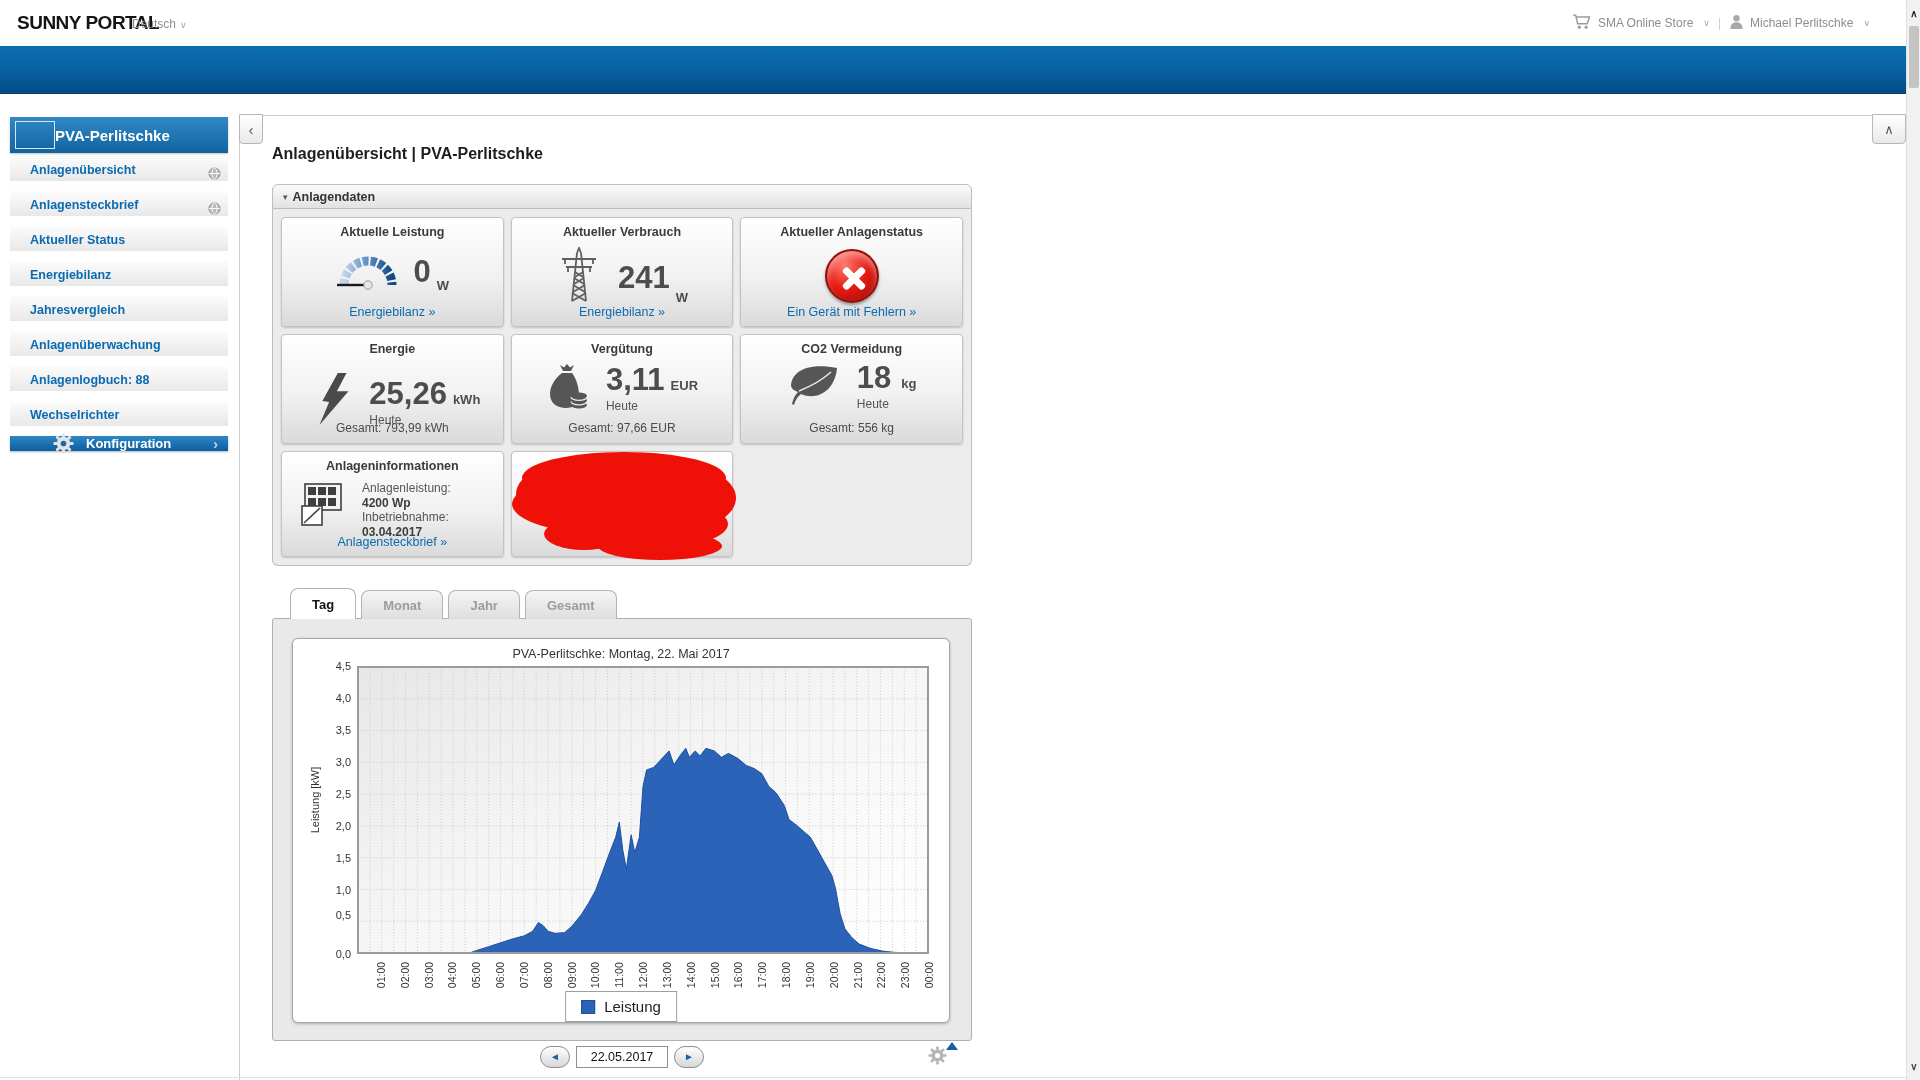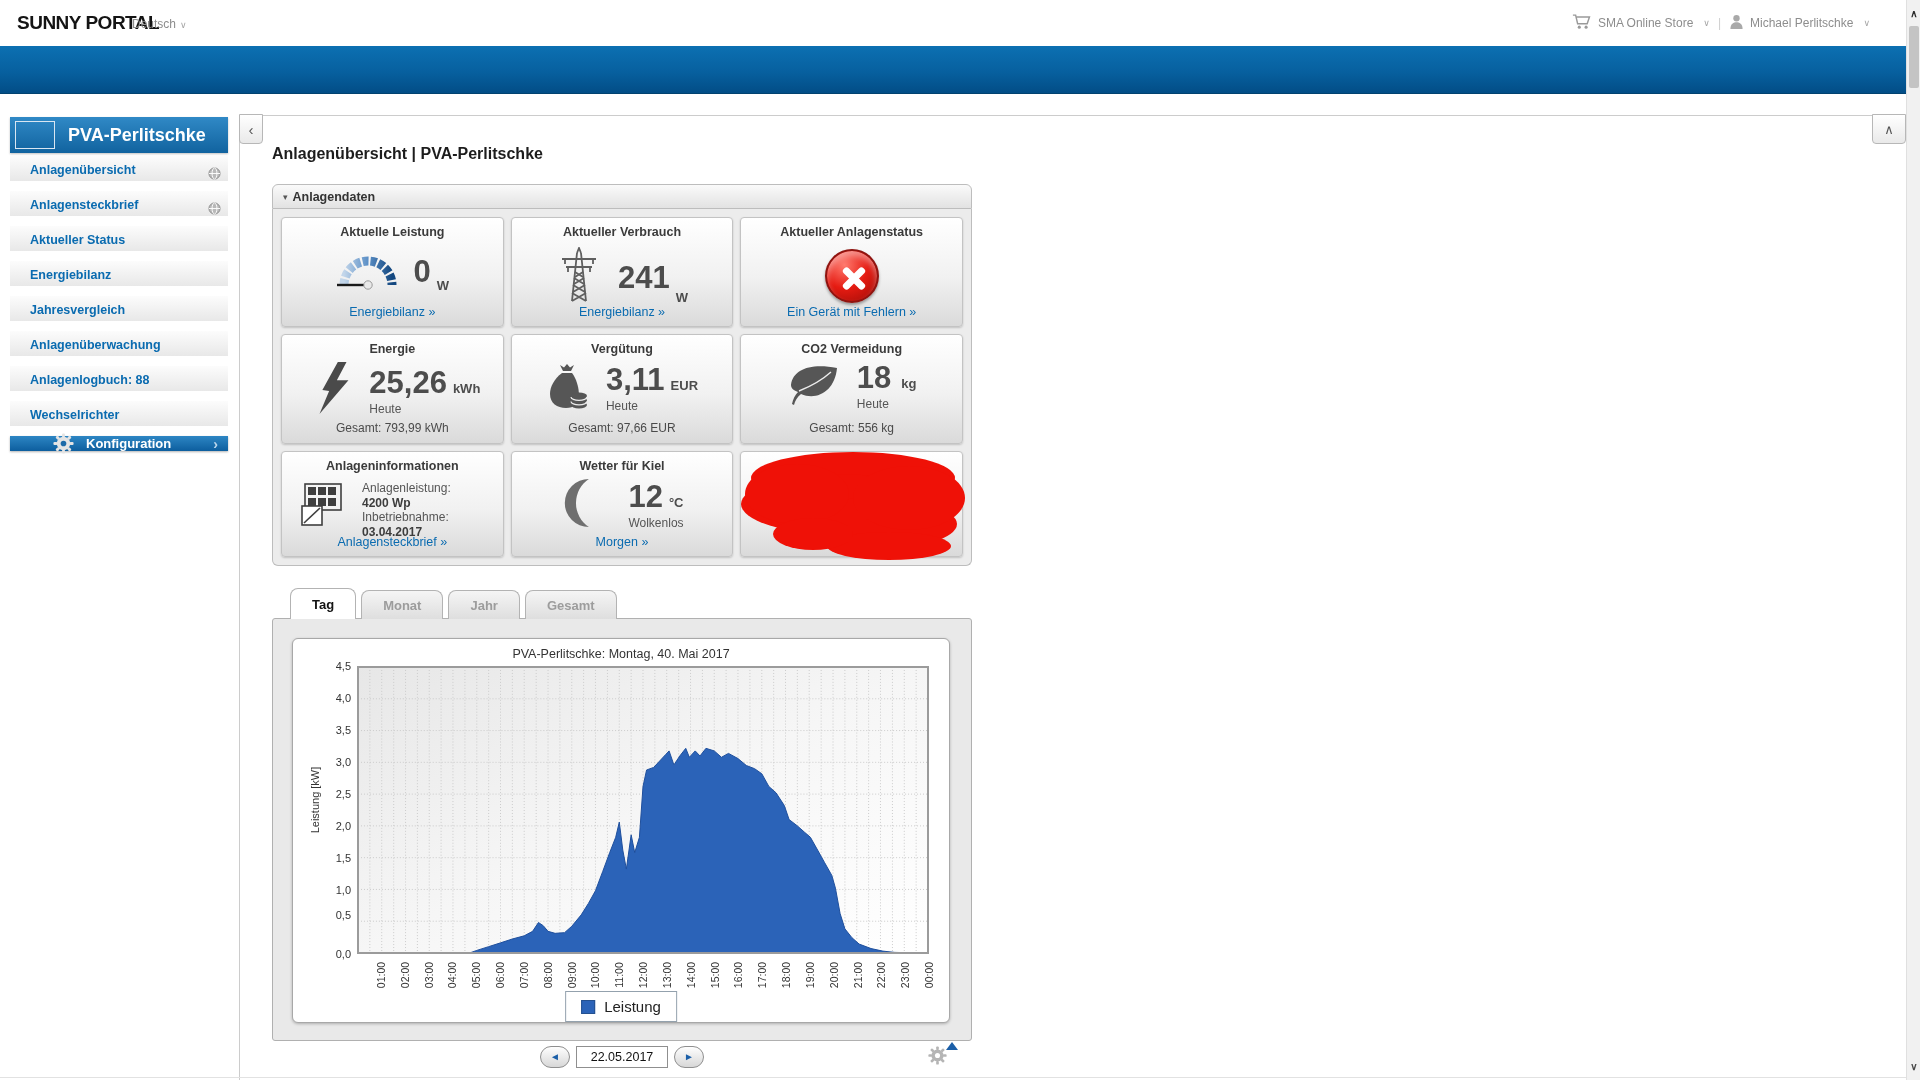--- a/index.html
+++ b/index.html
@@ -26,7 +26,7 @@
              display:flex; align-items:center; cursor:pointer; box-shadow:0 1px 2px rgba(0,0,0,.25); }
   .photo { width:40px; height:28px; margin-left:5px; border:1px solid #d9e6f2;
            background:linear-gradient(180deg,#aec7de 0%,#c2d2e0 34%,#7d5b41 36%,#5f4230 58%,#c8a univ 0) ,linear-gradient(180deg,#aec7de 0%,#c2d2e0 34%,#7d5b41 36%,#5f4230 58%,#c6a06b 60%,#8f7049 100%); }
-  .sb-head span { color:#fff; font-weight:bold; font-size:18px; margin-left:13px; }
+  .sb-head span { color:#fff; font-weight:bold; font-size:15px; }
   #sidebar-items { margin-top:3px; }
   .sb-item { position:relative; height:25px; margin-bottom:10px; line-height:25px;
              background:linear-gradient(180deg,#fcfcfc 0%,#e8e8e8 100%);

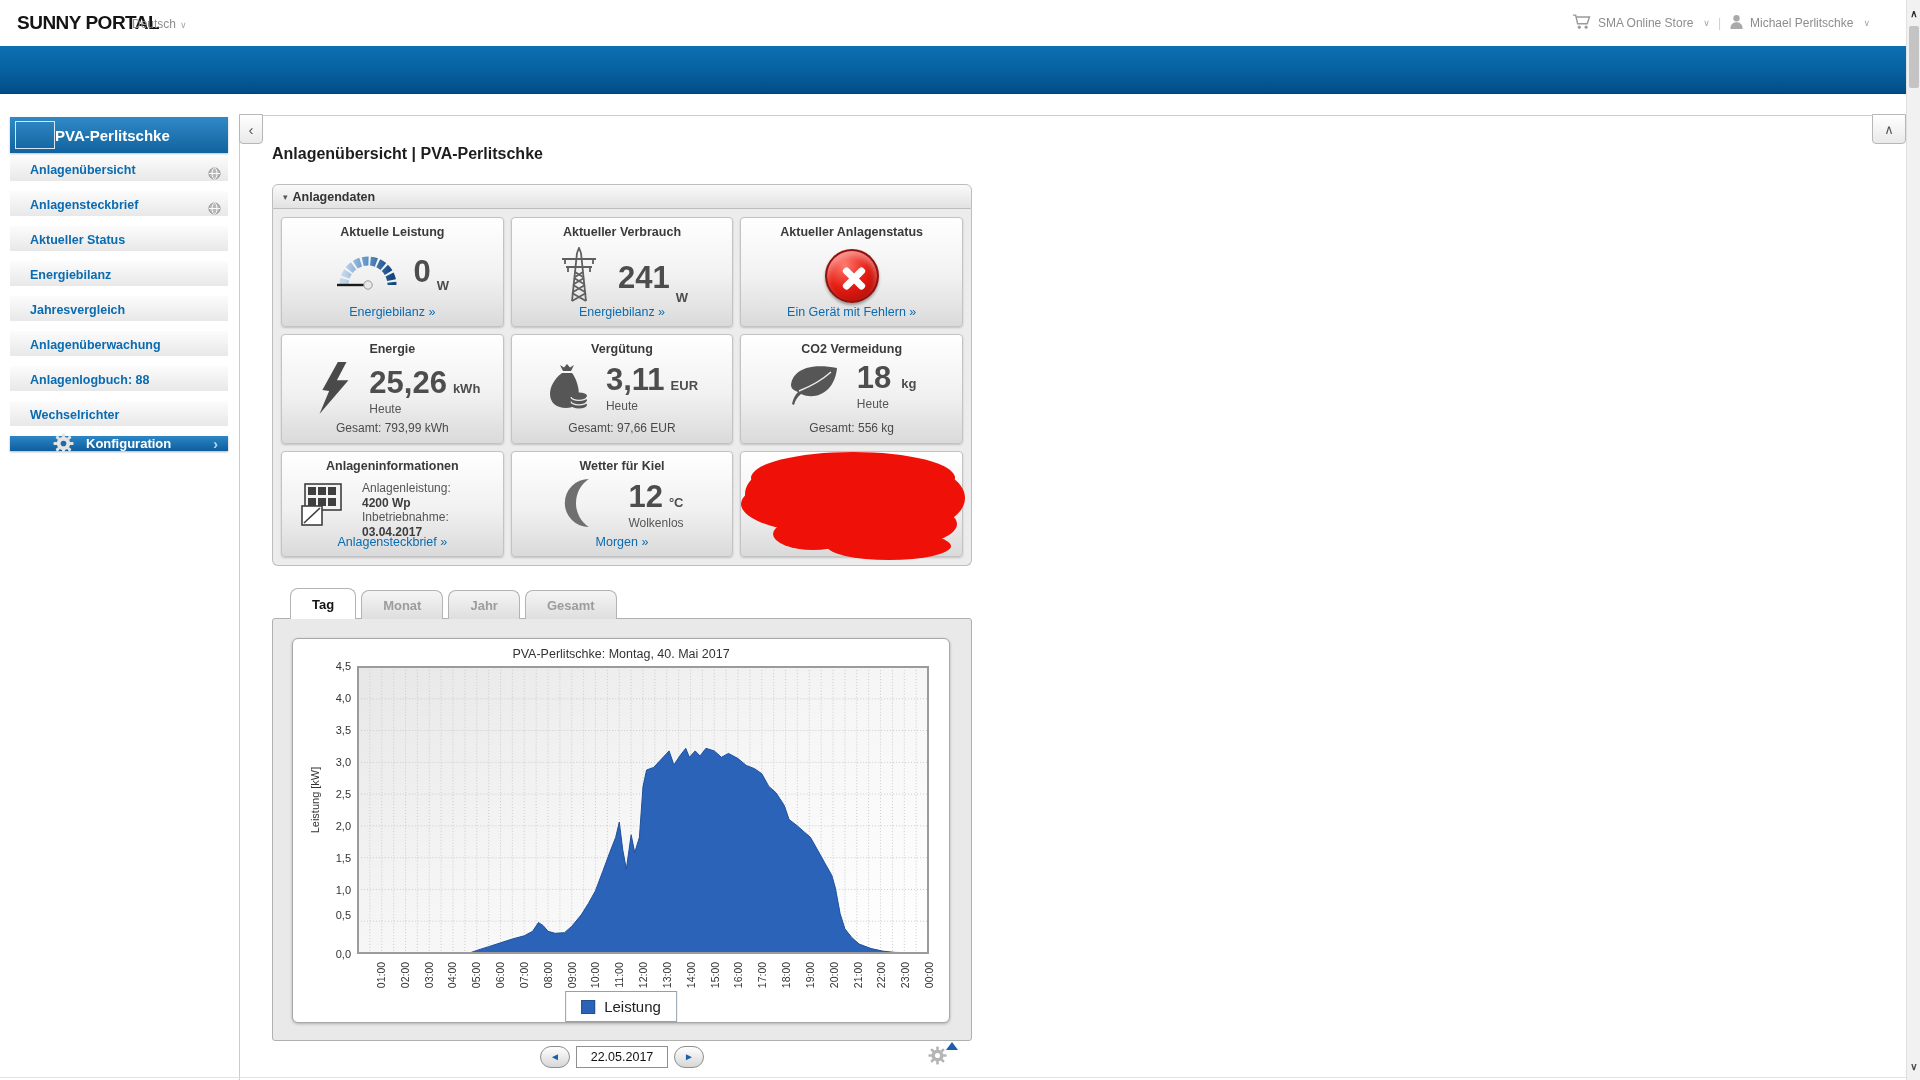--- a/index.html
+++ b/index.html
@@ -265,7 +265,7 @@
 
       <div class="tile">
         <div class="tile-title">Energie</div>
-        <div class="tile-mid" style="margin-top:5px;padding-left:9px;">
+        <div class="tile-mid" style="margin-top:16px;padding-left:9px;">
           <span><svg width="40" height="56" viewBox="0 0 40 58">
                 <polygon points="25,1 9,30 16,31 6,55 36,20 24,20 34,1" fill="#4a4a4a"></polygon>
               </svg></span>

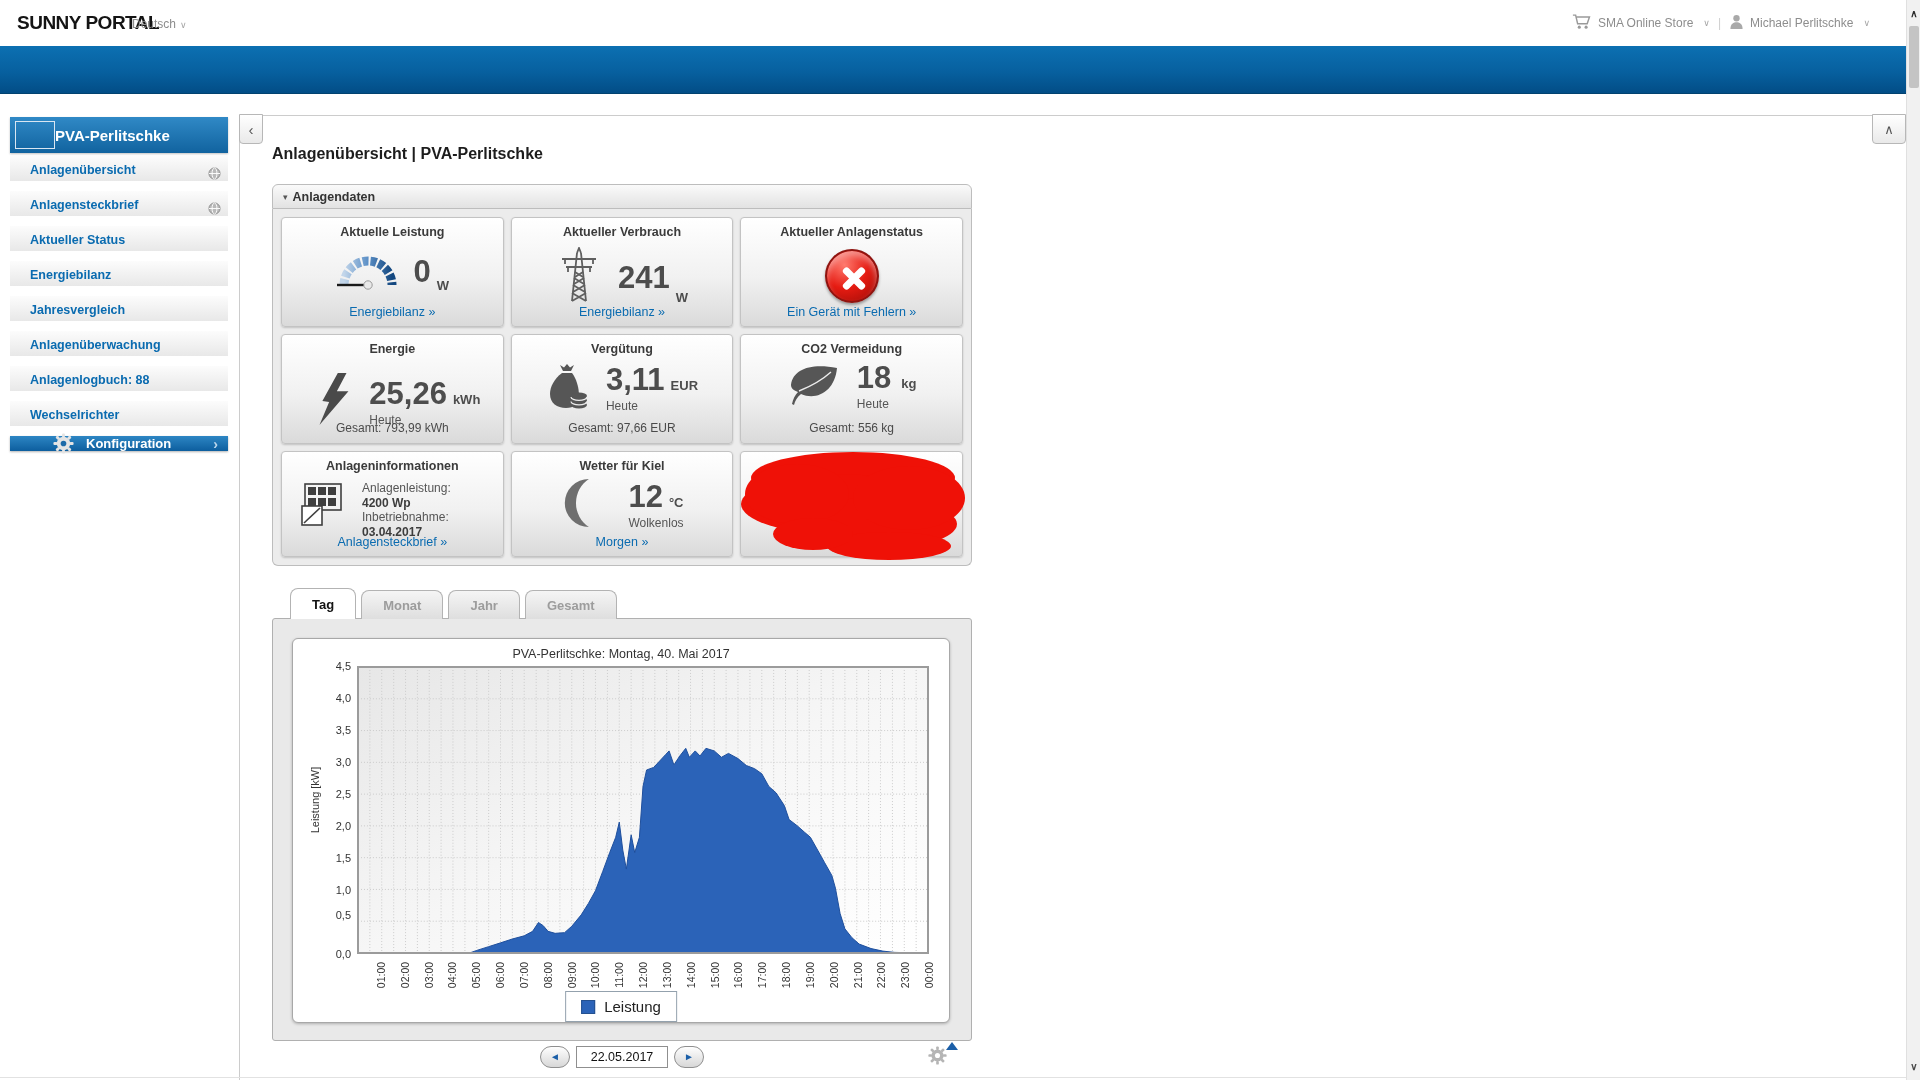--- a/index.html
+++ b/index.html
@@ -350,22 +350,6 @@
         <a class="tile-link">Anlagensteckbrief »</a>
       </div>
 
-      <div class="tile">
-        <div class="tile-title">Wetter für Kiel</div>
-        <div class="tile-mid" style="margin-top:4px;">
-          <span><svg width="52" height="52" viewBox="0 0 54 54">
-                <path d="M30,2 A25,25 0 1 0 30,52 A30,30 0 0 1 30,2 Z" fill="#6f6f6f"></path>
-              </svg></span>
-          <div class="val-col">
-            <div class="vrow" style="gap:0;">
-                <span class="big">12</span>
-                <span class="unit" style="margin-left:6px;">°C</span>
-              </div>
-            <div class="heute">Wolkenlos</div>
-          </div>
-        </div>
-        <a class="tile-link">Morgen »</a>
-      </div>
 
       <div class="tile" style="overflow:visible;">
         <svg class="redaction" viewBox="0 0 246 120">

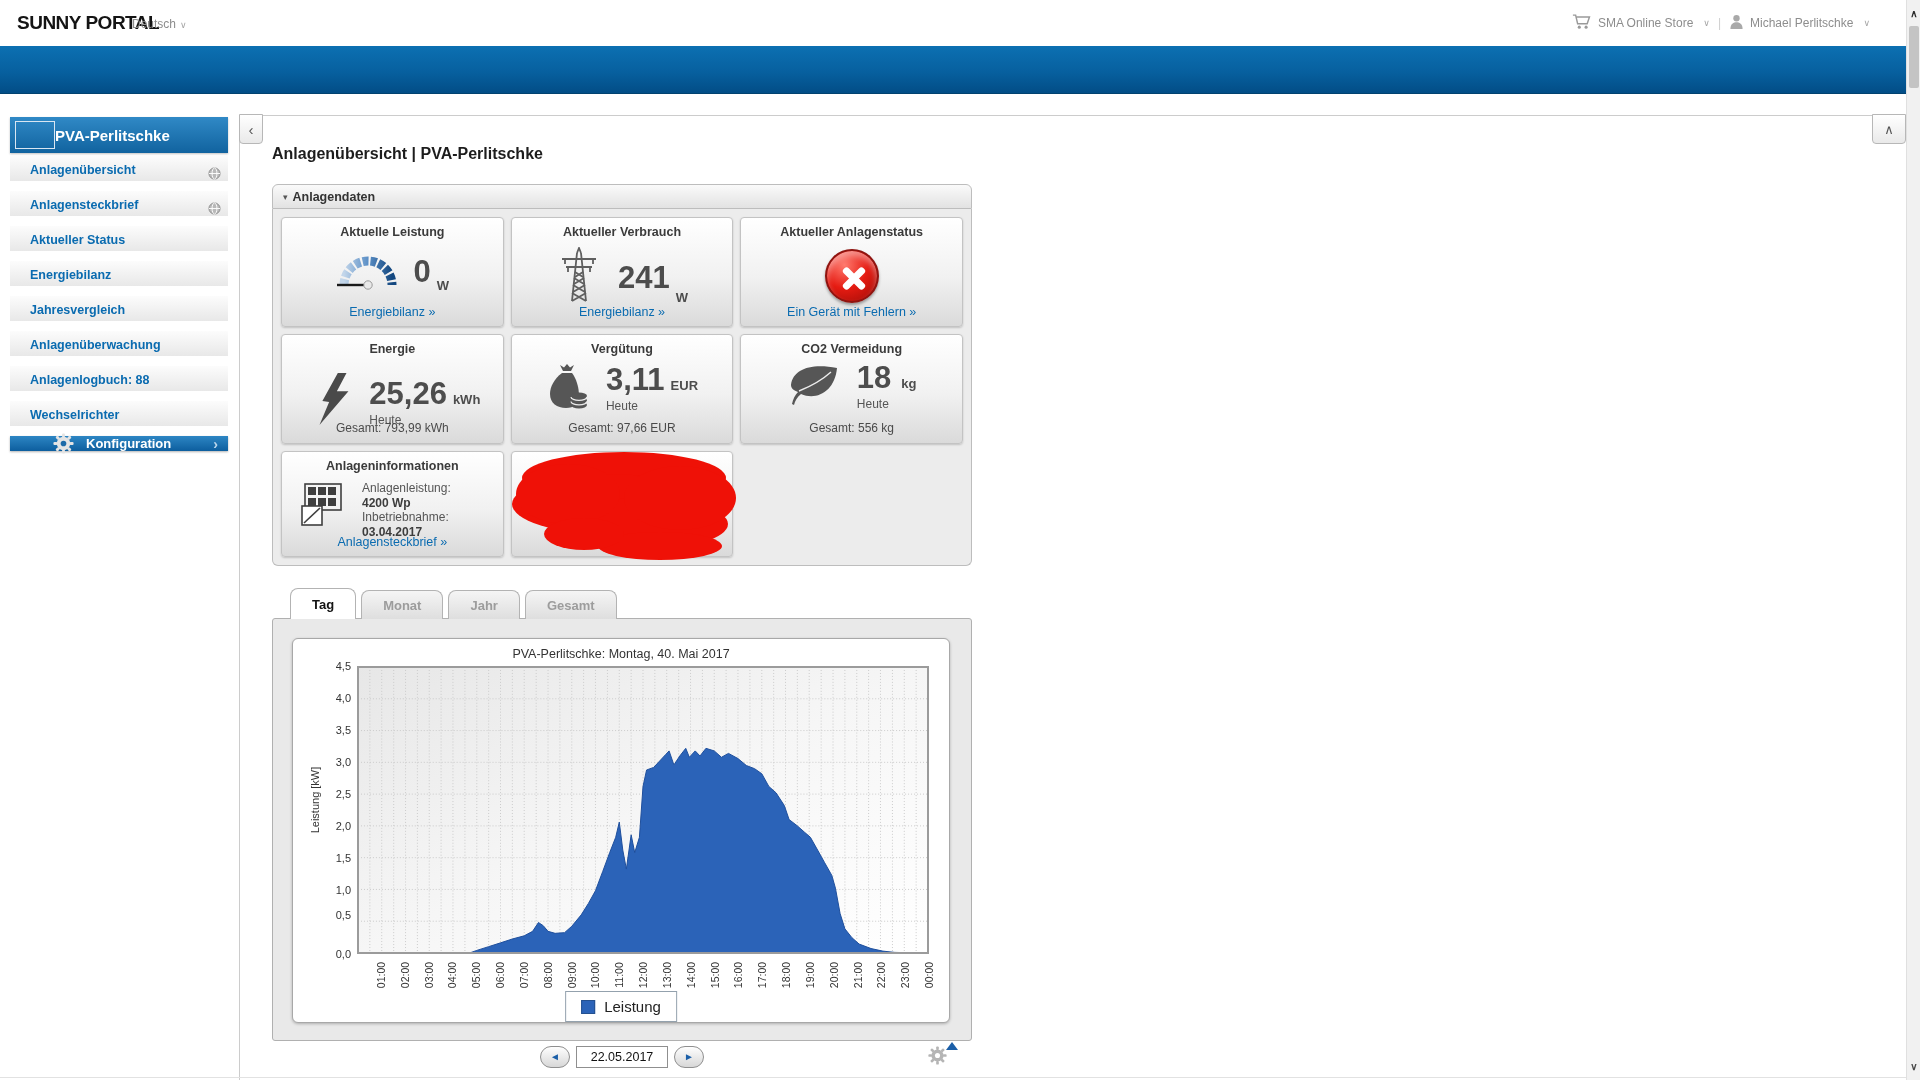--- a/index.html
+++ b/index.html
@@ -377,7 +377,7 @@
 
   <section class="tab-panel">
     <div class="chart-card">
-      <div class="chart-title">PVA-Perlitschke: Montag, 40. Mai 2017</div>
+      <div class="chart-title">PVA-Perlitschke: Montag, 22. Mai 2017</div>
       <div class="ylabel">Leistung [kW]</div>
       <div class="plot">
         <svg id="plot-svg" viewBox="0 0 572 288" preserveAspectRatio="none">

